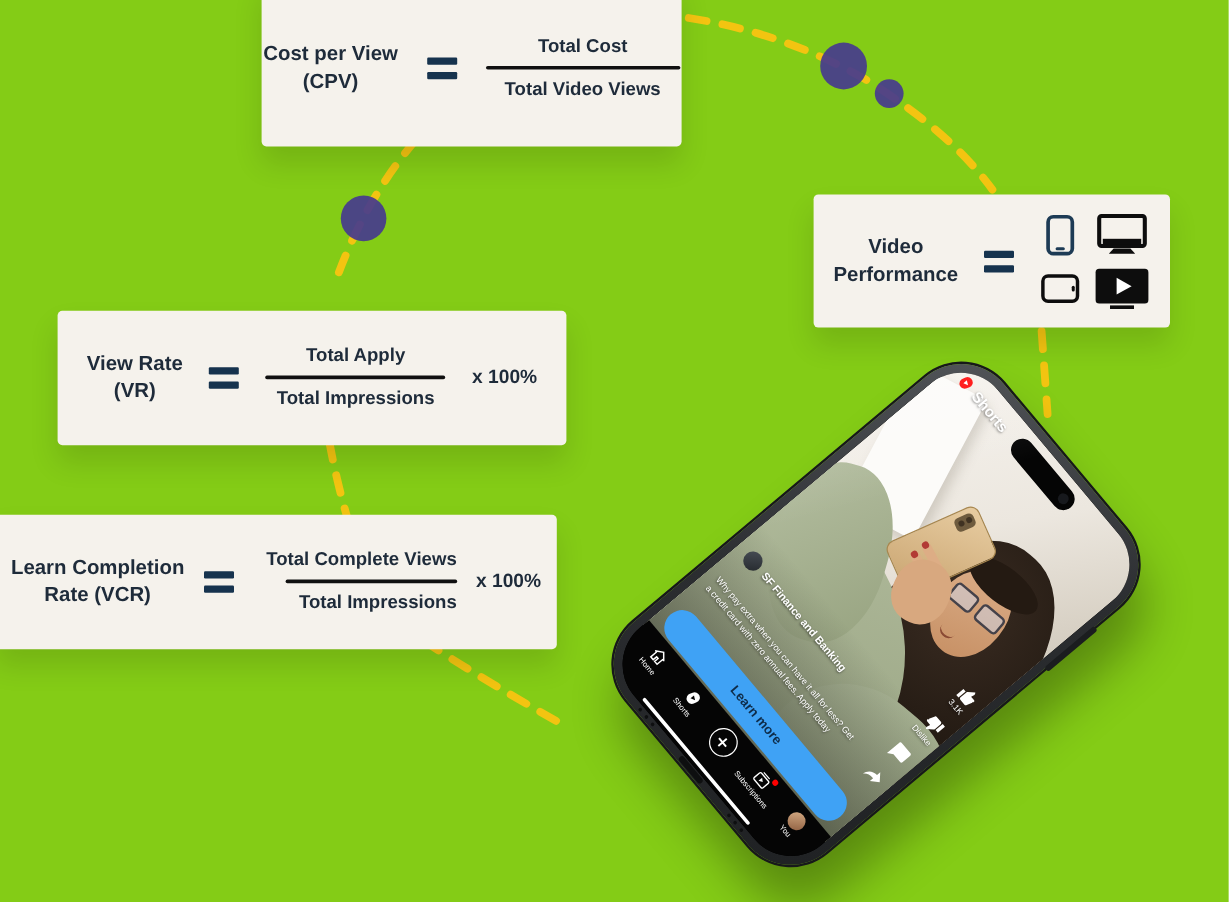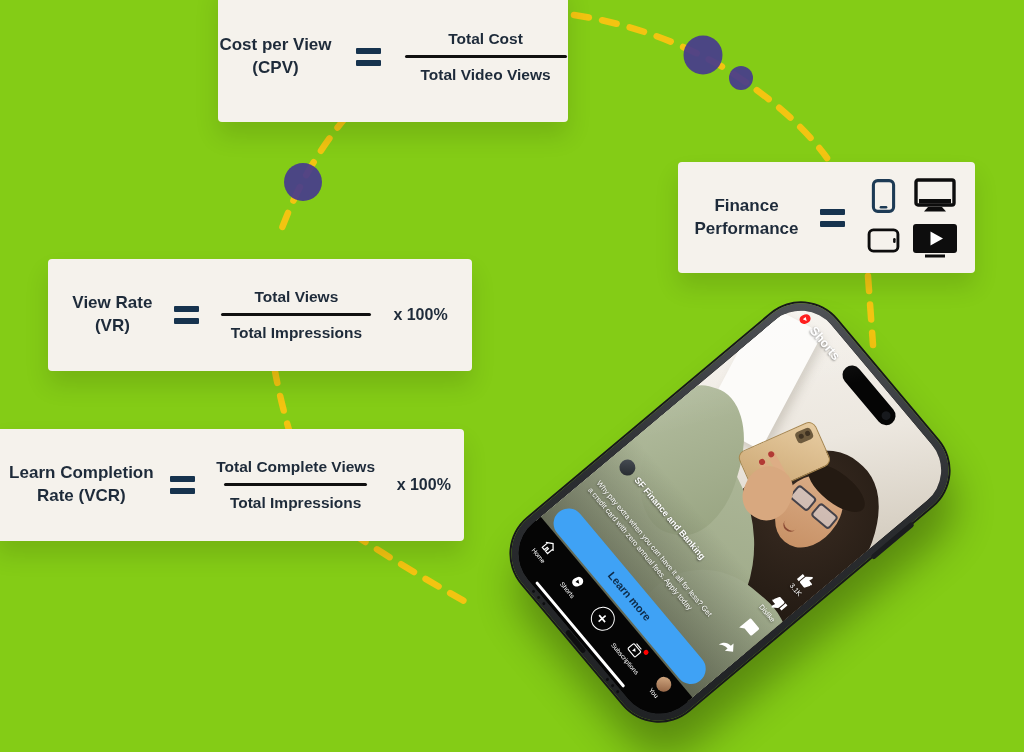--- a/index.html
+++ b/index.html
@@ -167,7 +167,7 @@
 
   <div class="card card-device">
     <div class="card-label">
-      <div>Finance</div>
+      <div>Video</div>
       <div>Performance</div>
     </div>
     <div class="equals" aria-label="=">

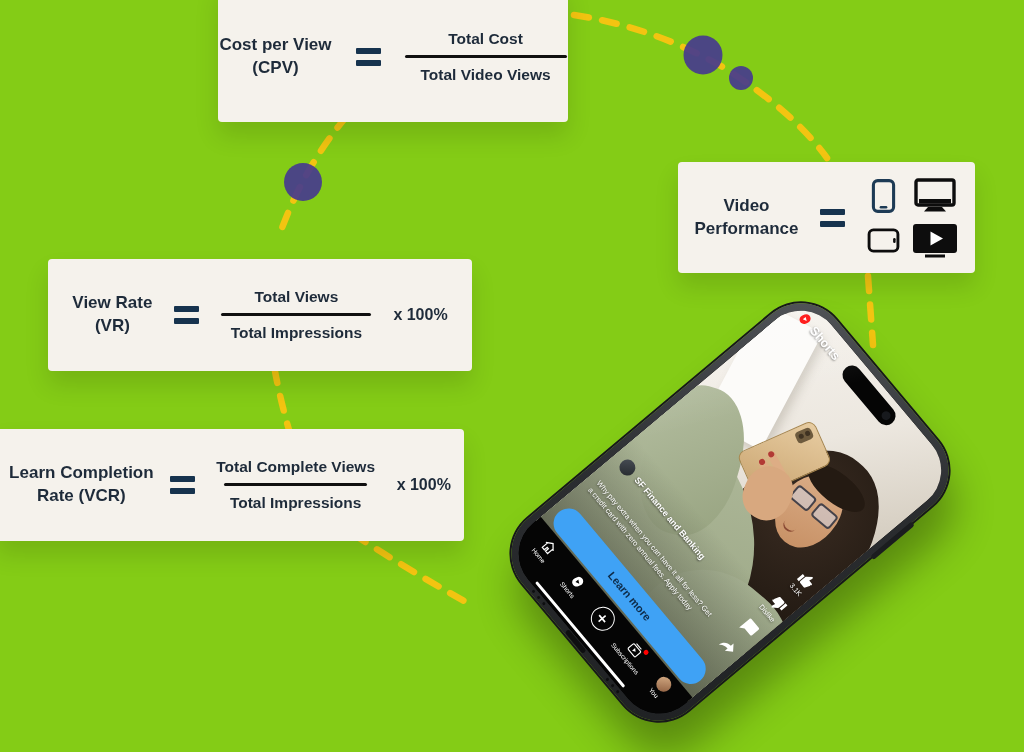--- a/index.html
+++ b/index.html
@@ -141,7 +141,7 @@
         <i></i>
       </div>
     <div class="fraction" style="min-width:150px;">
-      <div>Total Views</div>
+      <div>Total Apply</div>
       <div class="frac-bar"></div>
       <div>Total Impressions</div>
     </div>

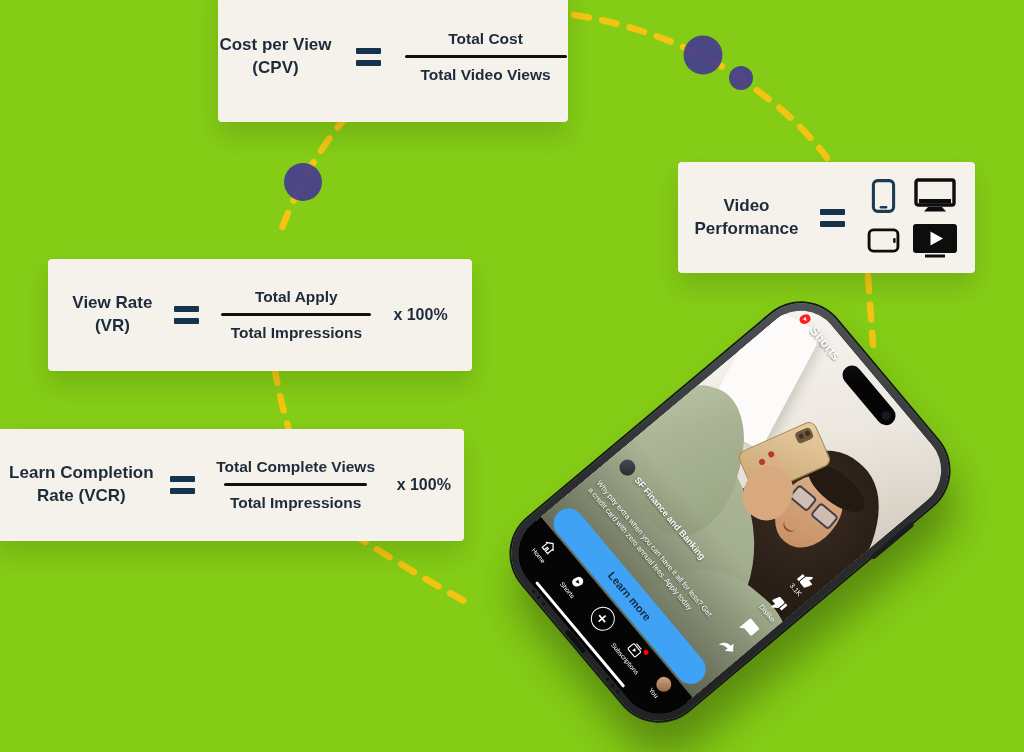--- a/index.html
+++ b/index.html
@@ -157,7 +157,7 @@
         <i></i>
         <i></i>
       </div>
-    <div class="fraction" style="min-width:170px;">
+    <div class="fraction" style="min-width:170px;align-items:flex-end;">
       <div>Total Complete Views</div>
       <div class="frac-bar"></div>
       <div>Total Impressions</div>

